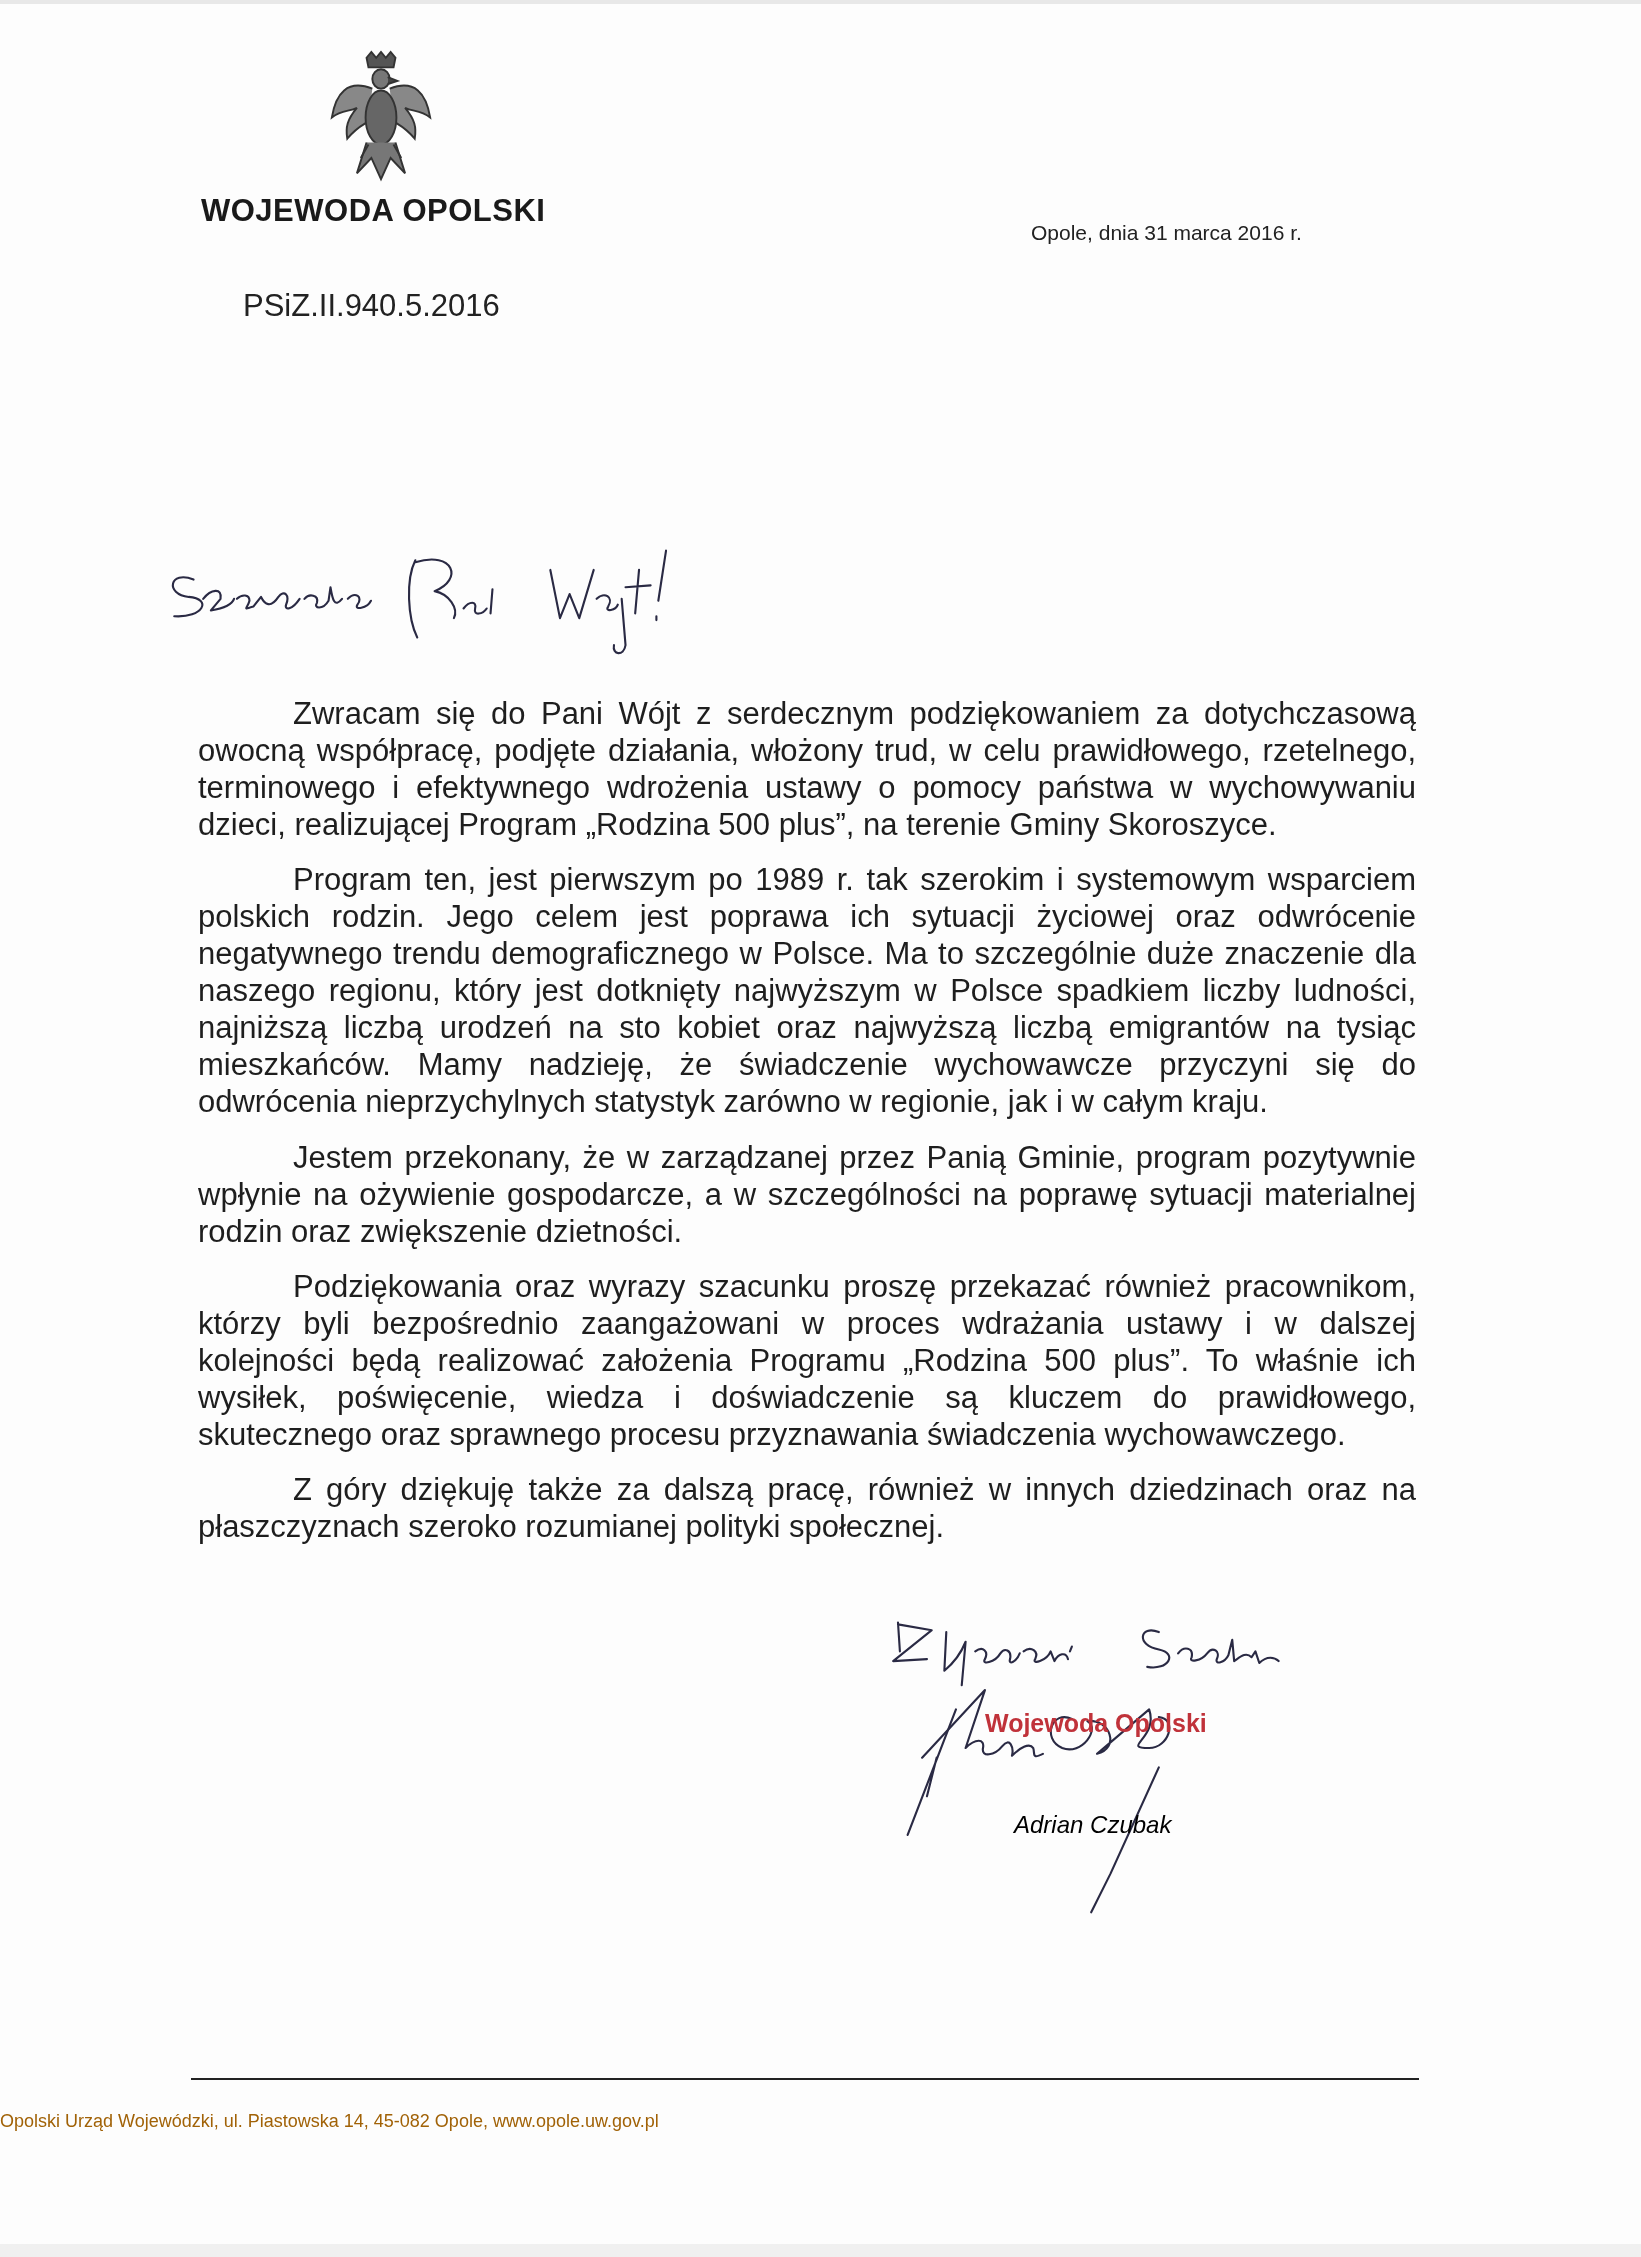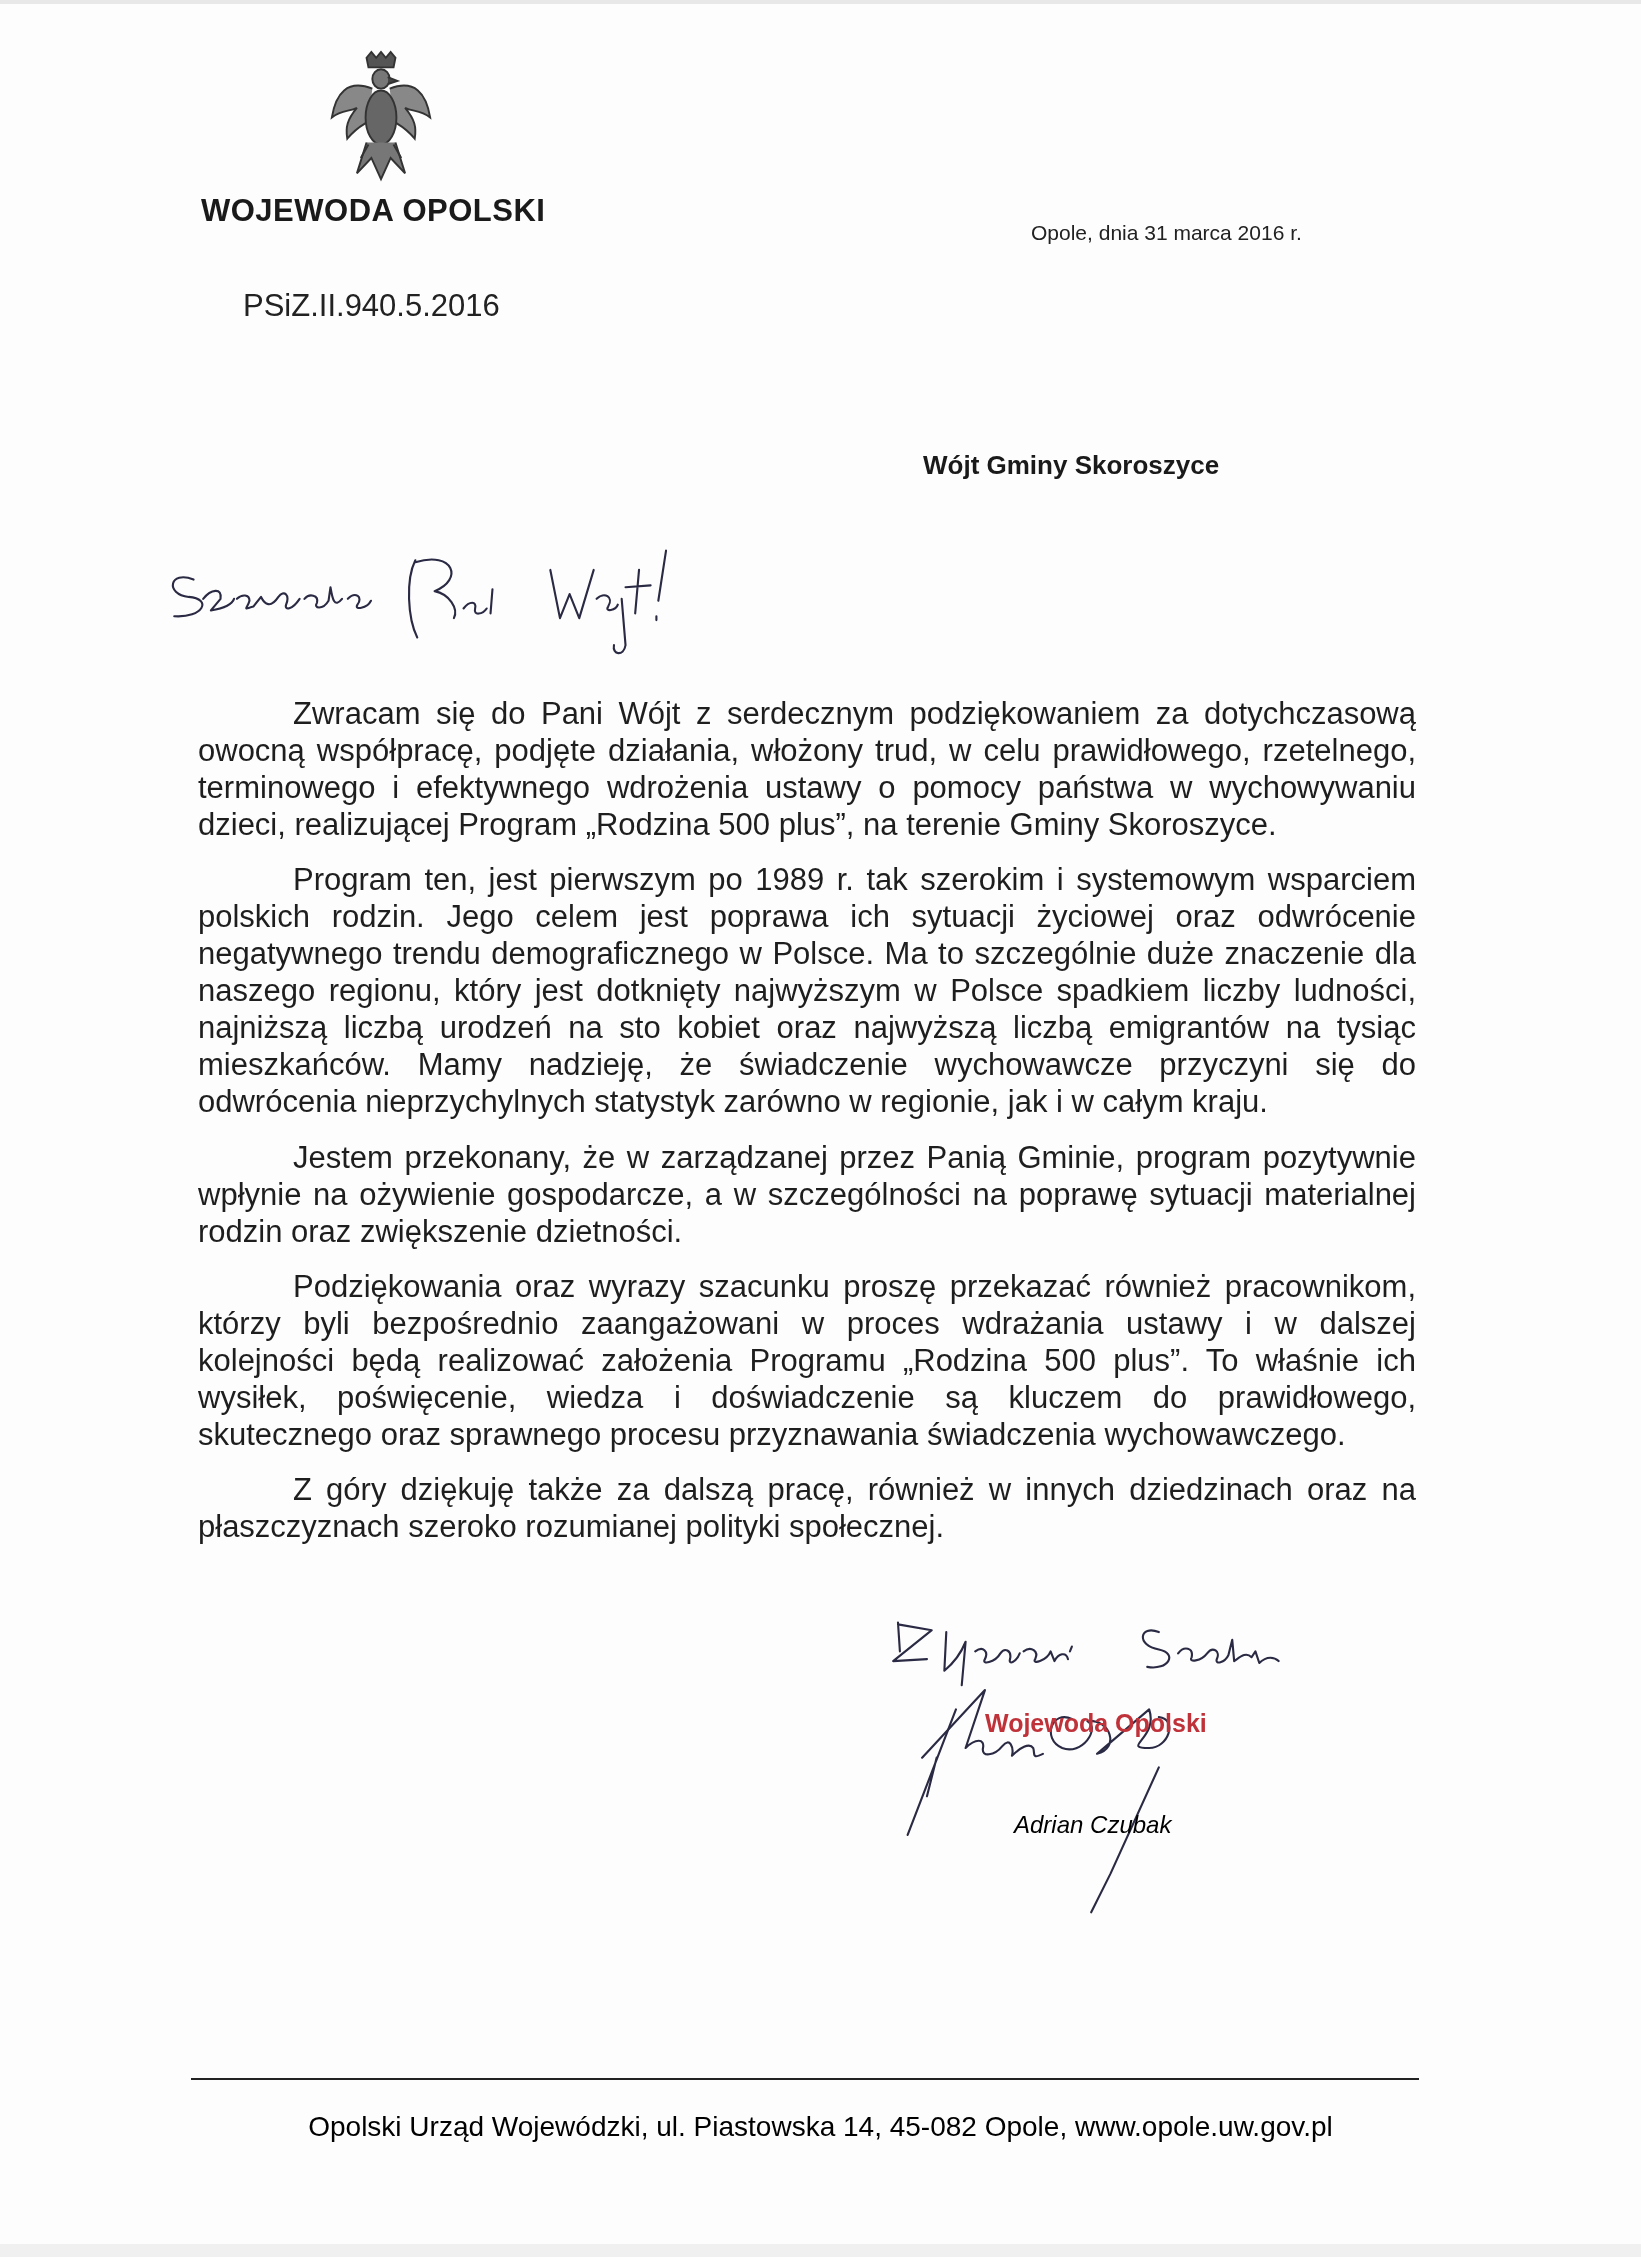--- a/index.html
+++ b/index.html
@@ -46,7 +46,6 @@
   <div class="reference">PSiZ.II.940.5.2016</div>
 
   <div class="recipient">
-    <div>Wójt Gminy Skoroszyce</div>
   </div>
 
   <svg class="salutation" viewBox="0 0 650 140">

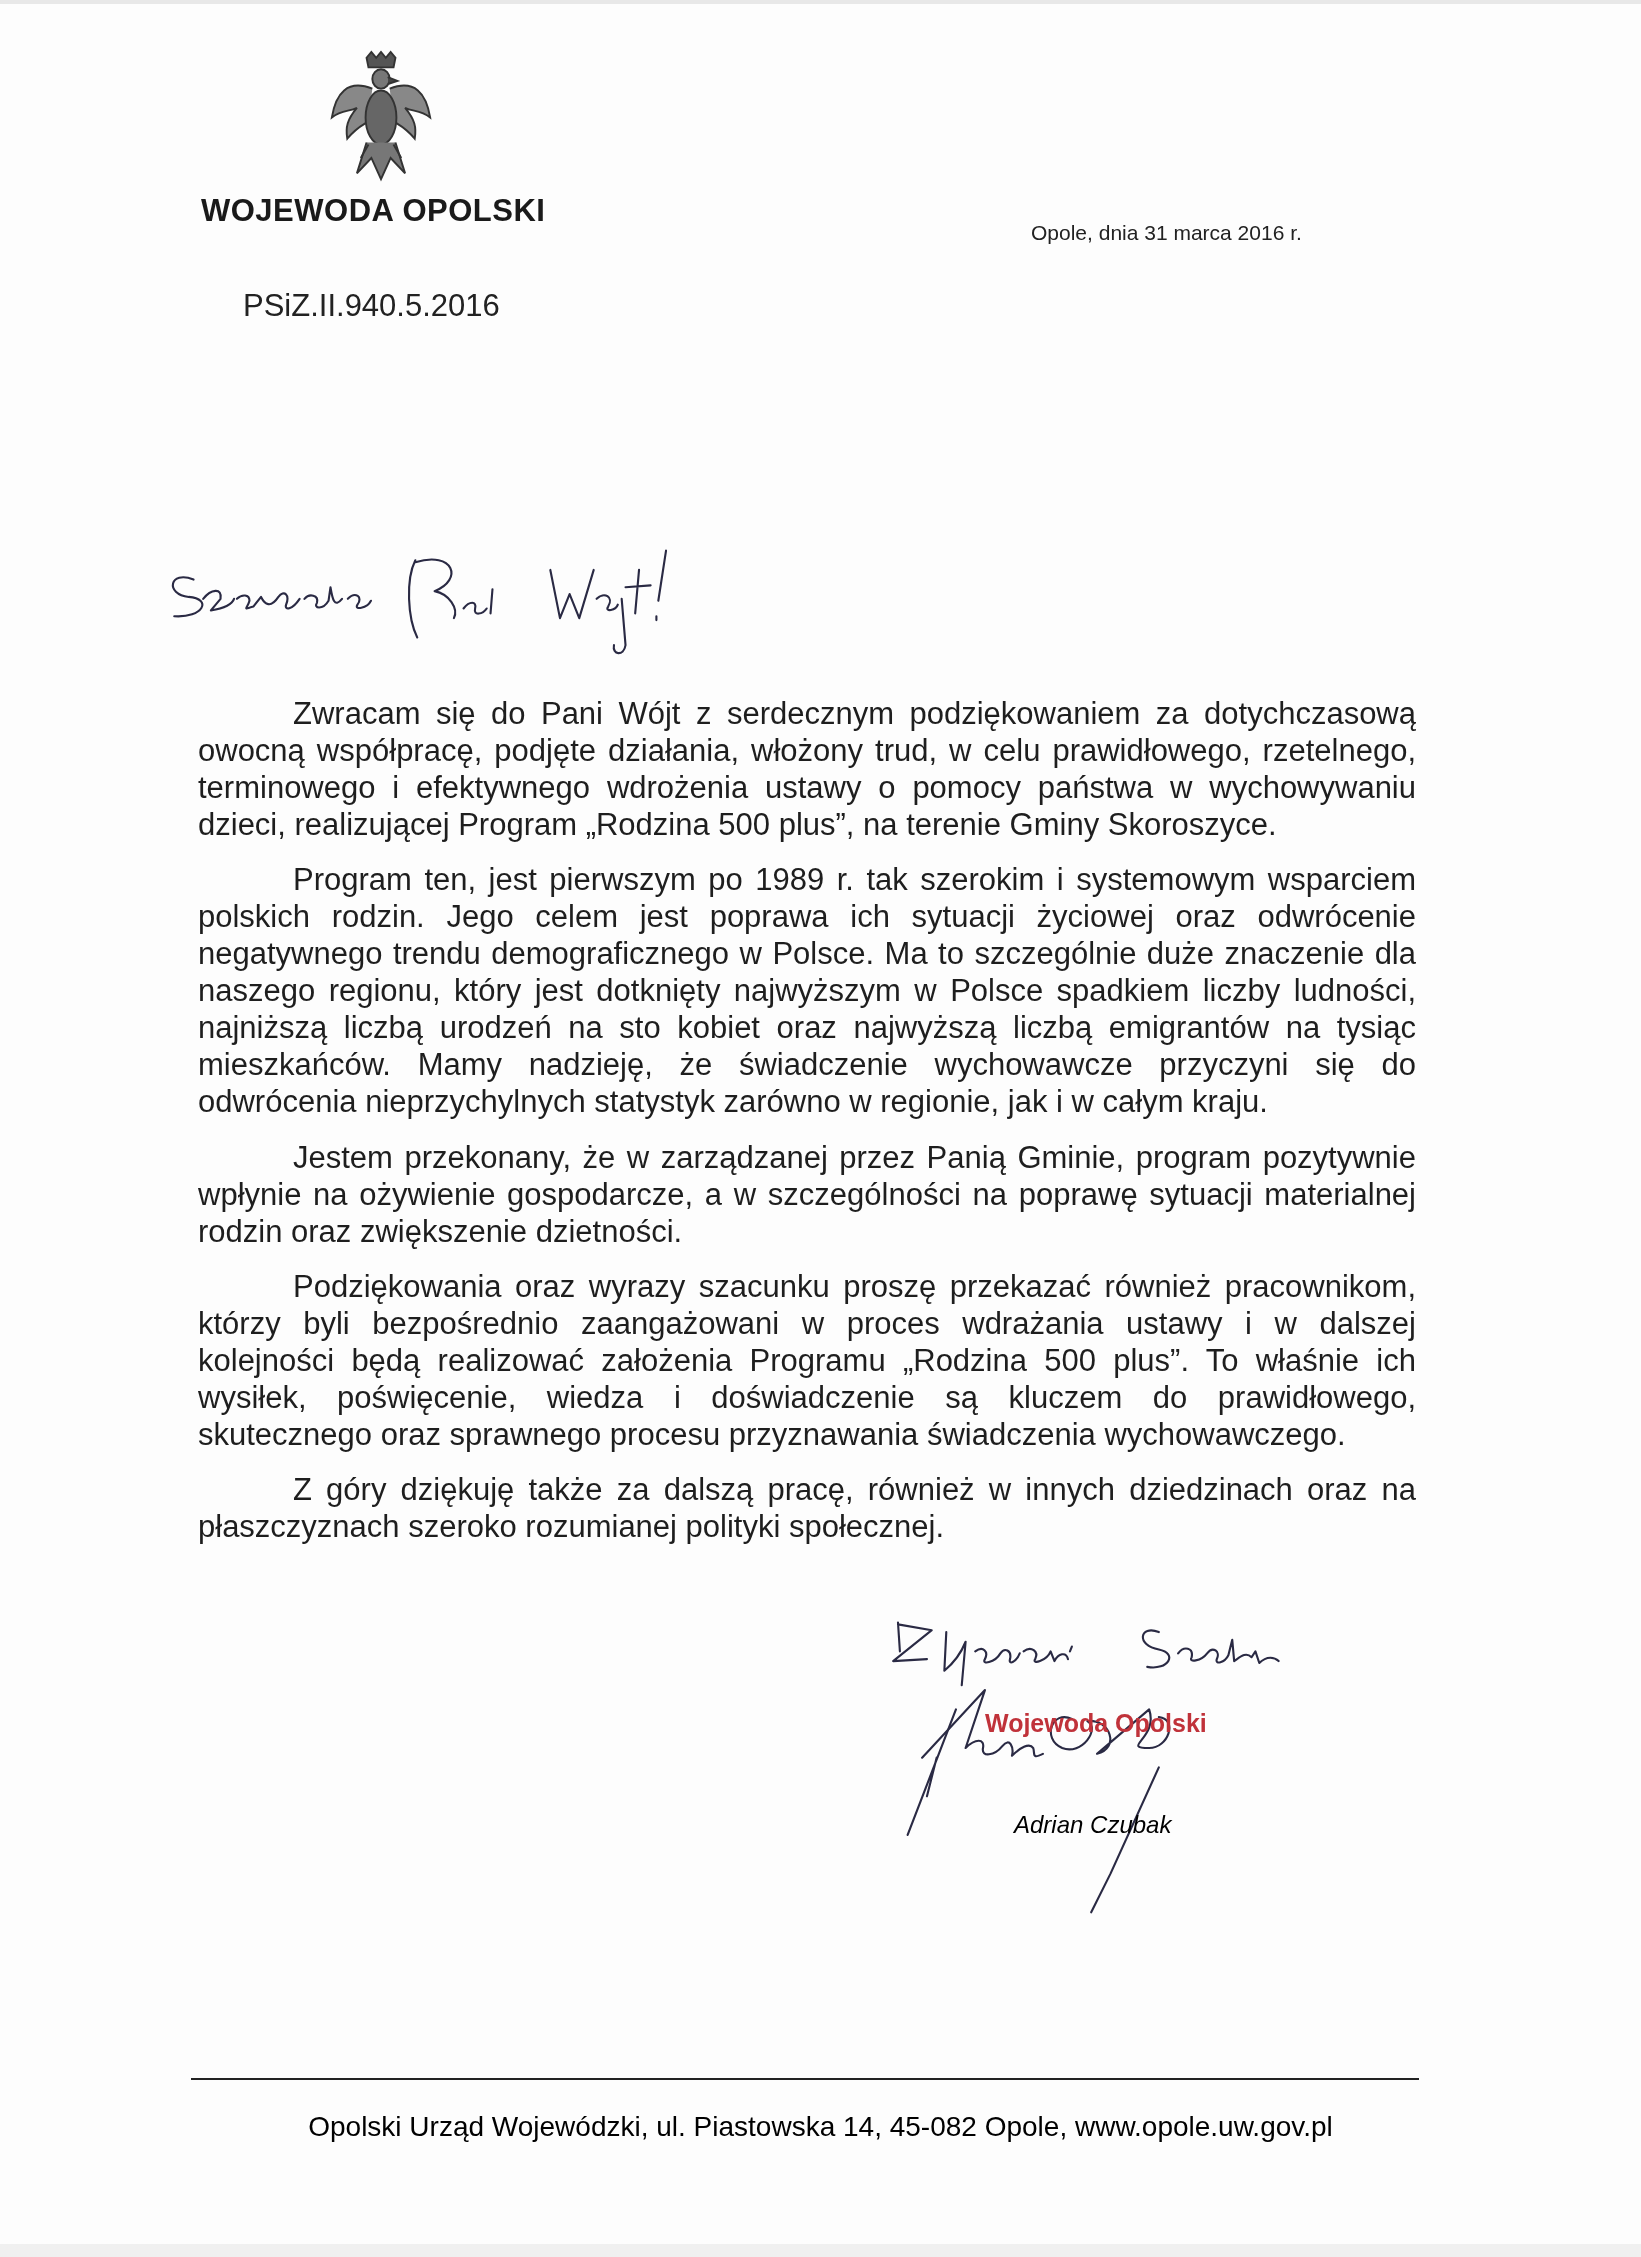--- a/index.html
+++ b/index.html
@@ -20,7 +20,7 @@
   .stamp-title { position: absolute; left: 985px; top: 1709px; font-size: 25px; font-weight: bold; color: #c0323a; }
   .stamp-name { position: absolute; left: 1014px; top: 1811px; font-size: 24px; font-style: italic; color: #000000; }
   .footer-rule { position: absolute; left: 191px; top: 2078px; width: 1228px; height: 1.9px; background: #222; }
-  .footer { position: absolute; left: 0; top: 2111px; width: 1641px; text-align: center; font-size: 28px; color: #000000; }
+  .footer { position: absolute; left: 0; top: 2111px; width: 1641px; font-size: 18px; color: #a16207; }
 </style>
 </head>
 <body>

